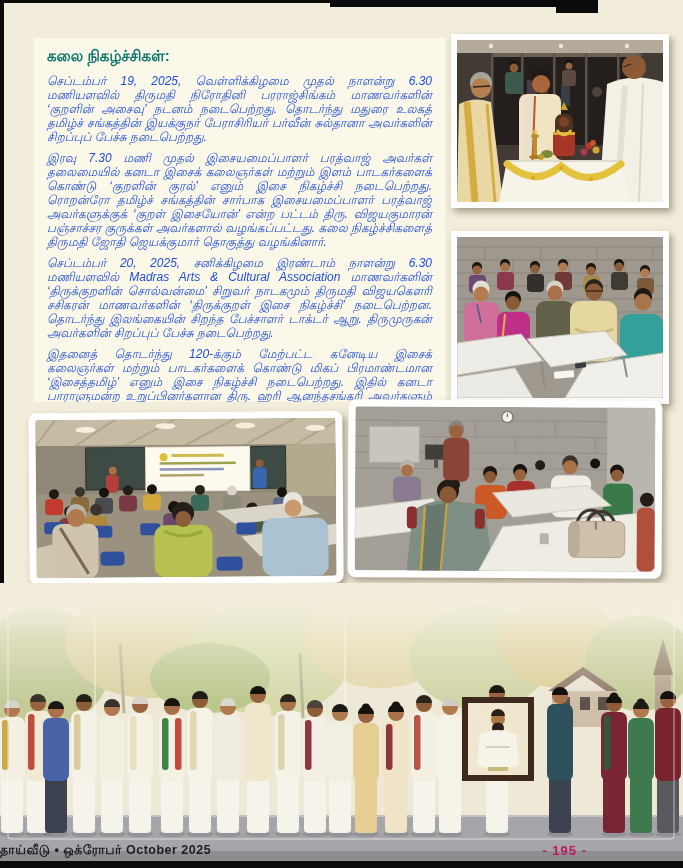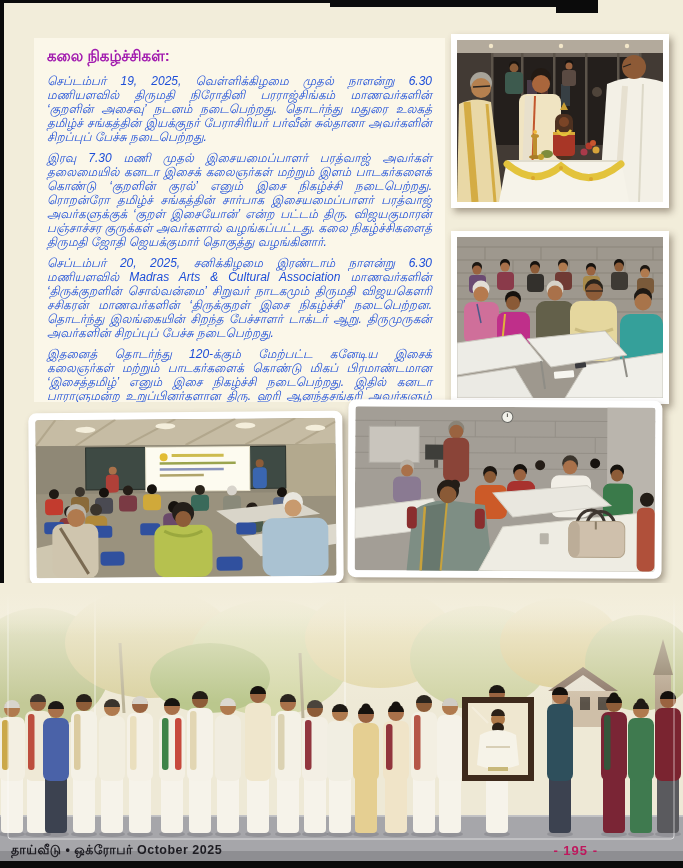--- a/index.html
+++ b/index.html
@@ -14,7 +14,7 @@
 
   .text-panel{position:absolute;left:34px;top:38px;width:411px;height:364px;
       background:#fbf7e9;box-sizing:border-box;padding:9px 13px 8px 13px;overflow:hidden;}
-  .text-panel h2{margin:0 0 7px 0;font-size:15px;font-weight:bold;color:#a21caf;}
+  .text-panel h2{margin:0 0 7px 0;font-size:15px;font-weight:bold;color:#0f766e;}
   .text-panel p{margin:0 0 7px 0;font-size:12px;line-height:14px;color:#1d4ed8;
       text-align:justify;font-style:italic;}
 

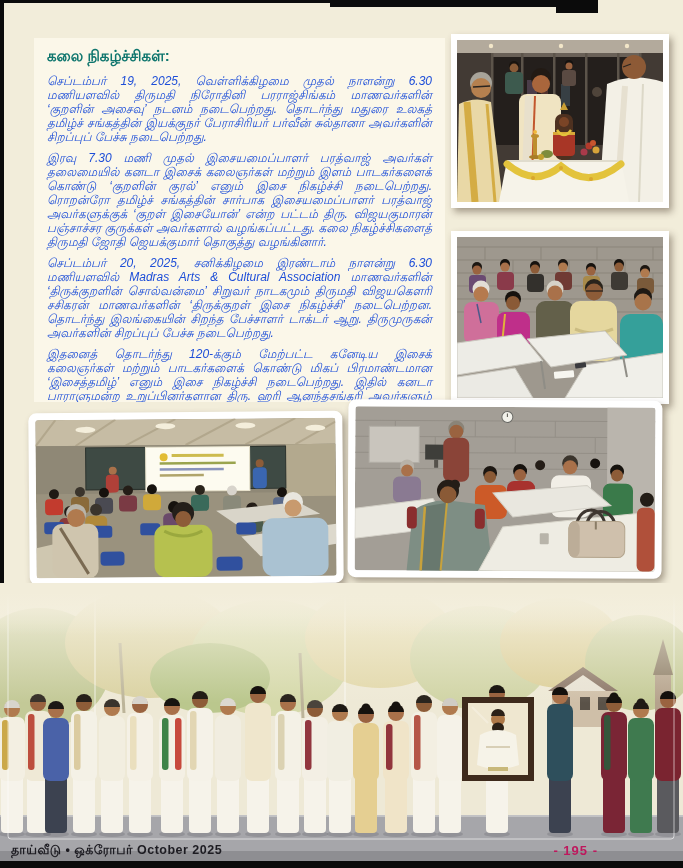--- a/index.html
+++ b/index.html
@@ -32,7 +32,7 @@
   #p5-fade{position:absolute;left:0;top:0;width:683px;height:52px;
       background:linear-gradient(#f2edda 18%,rgba(242,237,218,0));pointer-events:none;}
 
-  .footer{position:absolute;left:16px;top:843px;width:598px;height:18px;z-index:8;}
+  .footer{position:absolute;left:5px;top:843px;width:598px;height:18px;z-index:8;}
   .footer-left{position:absolute;left:-5px;top:0;font-size:12.5px;font-weight:bold;
       color:#1d1c22;letter-spacing:.5px;white-space:nowrap;}
   .footer-right{position:absolute;right:16px;top:0;font-size:13px;font-weight:bold;

